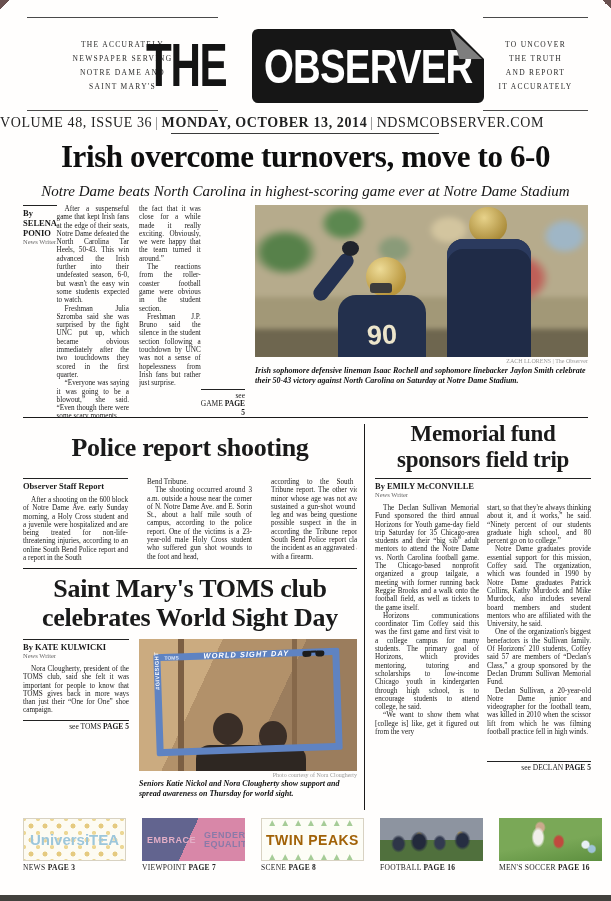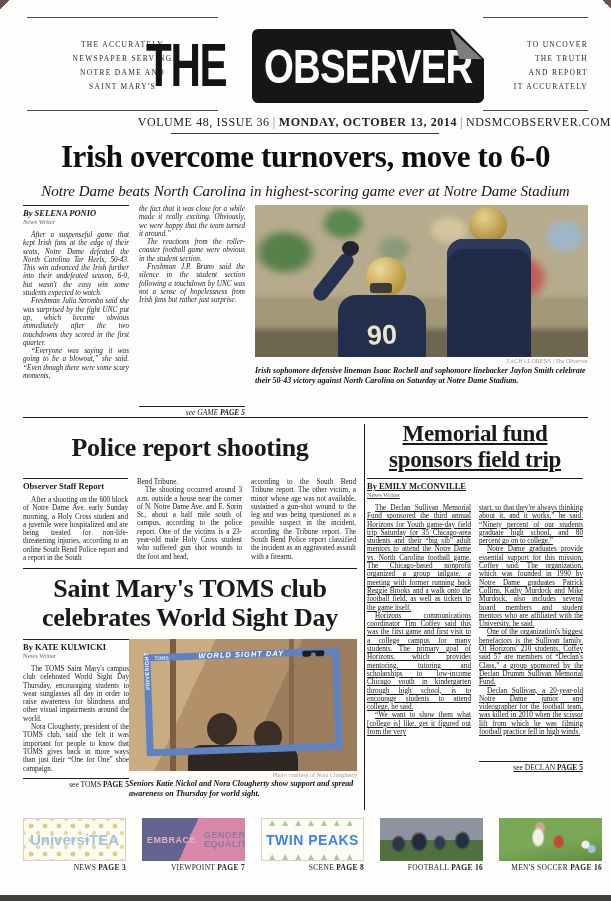--- a/index.html
+++ b/index.html
@@ -15,7 +15,7 @@
   .tagline{position:absolute;top:17px;border-top:1.5px solid #4a4a4a;border-bottom:1.5px solid #4a4a4a;
            padding:20px 0 16px;text-align:center;font-size:7.5px;letter-spacing:1.3px;line-height:14px;color:#2b2b2b;}
   .tagline.left{left:27px;width:191px;}
-  .tagline.right{left:483px;width:105px;text-align:right;}
+  .tagline.right{left:483px;width:105px;}
   .logo{position:absolute;left:146px;top:27px;display:flex;align-items:flex-end;gap:8px;height:76px;}
   .logo-the{font-family:"Liberation Sans",sans-serif;font-weight:900;font-size:62px;line-height:76px;
             color:#141414;transform:scaleX(0.68);transform-origin:left center;letter-spacing:-2px;}

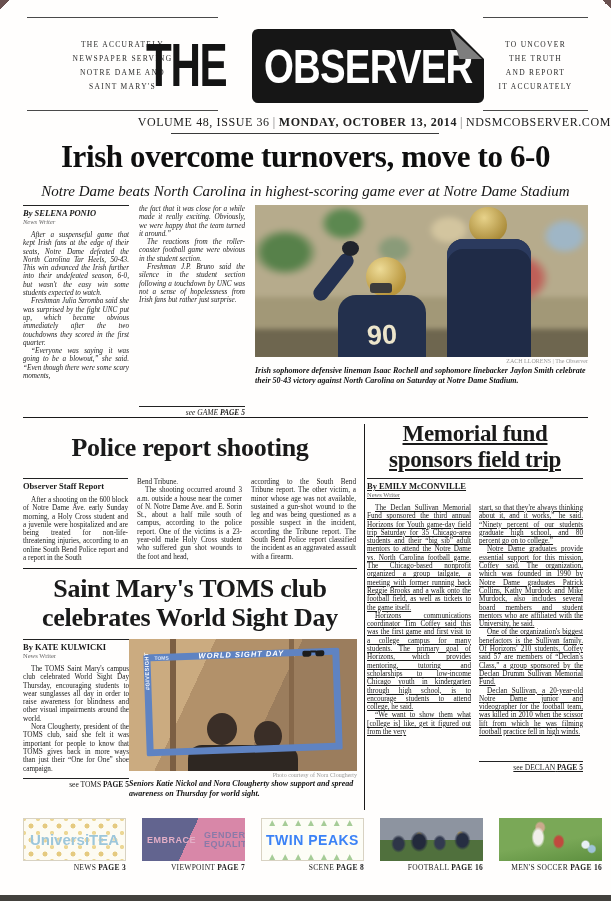--- a/index.html
+++ b/index.html
@@ -27,7 +27,7 @@
               clip-path:polygon(6% 0,100% 0,100% 94%);}
   .fold-gray{position:absolute;top:0;right:2px;width:32px;height:30px;background:#7e7e7e;
              clip-path:polygon(0 0,100% 100%,30% 100%);}
-  .volume-line{position:absolute;top:115px;left:0;width:100%;text-align:right;font-size:12px;
+  .volume-line{position:absolute;top:115px;left:0;width:100%;text-align:left;font-size:14px;
                letter-spacing:0.6px;color:#222;}
   .volume-line b{font-weight:bold;}
   .volume-line .sep{color:#777;margin:0 3px;}

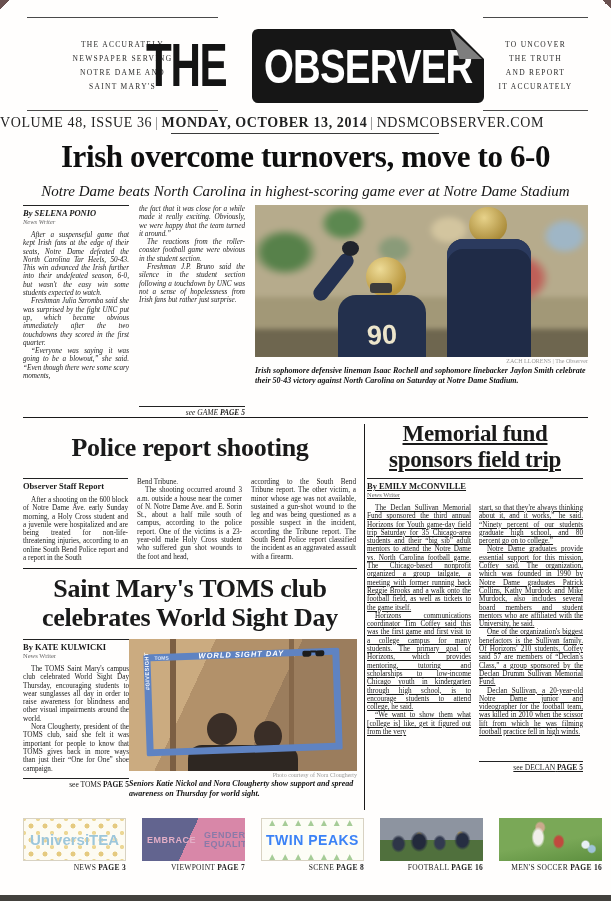--- a/index.html
+++ b/index.html
@@ -51,7 +51,7 @@
   .lead-sub{position:absolute;top:183px;left:0;width:100%;text-align:center;
             font-size:15px;font-style:italic;color:#161616;}
   .lead-content{position:absolute;top:205px;left:23px;width:565px;height:212px;display:flex;gap:10px;}
-  .lead-col{width:106px;flex:none;overflow:hidden;display:flex;flex-direction:column;font-style:italic;}
+  .lead-col{width:106px;flex:none;overflow:hidden;display:flex;flex-direction:row;}
   .lead-col .jump{margin-top:auto;}
   .lead-photo-wrap{flex:1;min-width:0;}
   .lead-photo{position:relative;width:100%;height:152px;overflow:hidden;background:#b3a98d;}

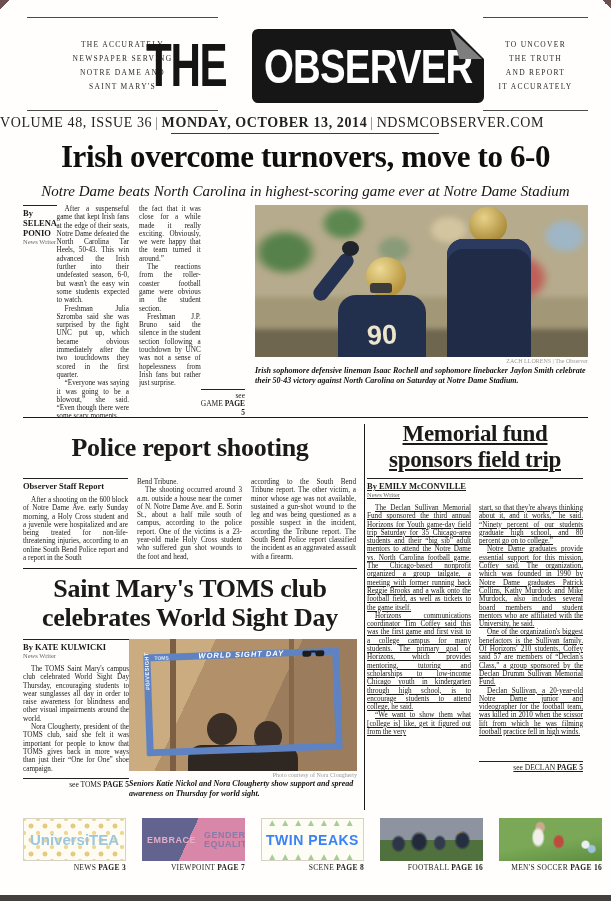--- a/index.html
+++ b/index.html
@@ -94,7 +94,7 @@
   .police-cols .body-col{width:105px;flex:none;}
 
   
-  .memorial{position:absolute;left:367px;top:421px;width:216px;text-decoration:underline;}
+  .memorial{position:absolute;left:375px;top:421px;width:216px;}
   .memorial h2{margin:0 0 5px;text-align:center;font-size:23px;line-height:26px;font-weight:bold;letter-spacing:-0.3px;}
   .mem-cols{display:flex;gap:8px;height:268px;overflow:hidden;margin-top:3px;}
   .mem-cols .body-col{width:104px;flex:none;display:flex;flex-direction:column;}

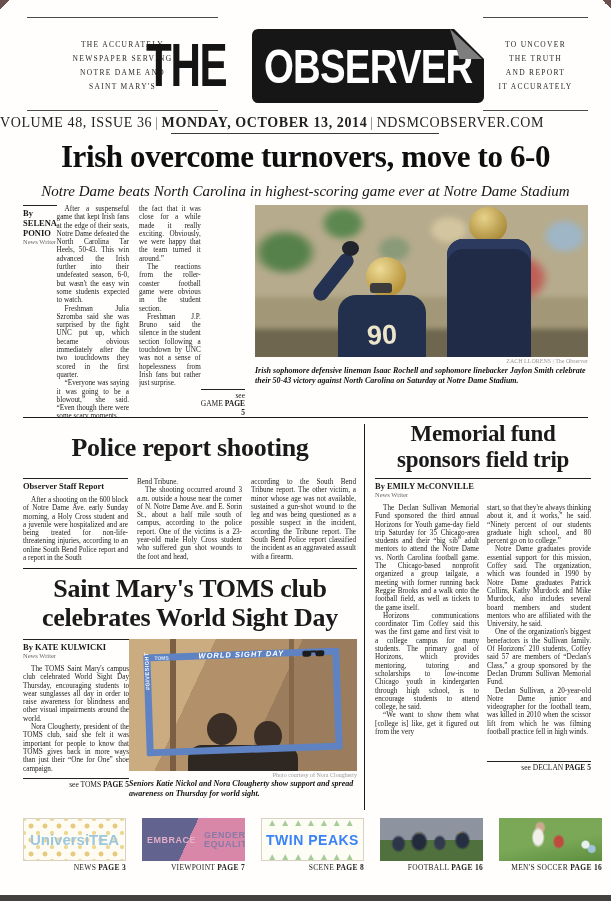--- a/index.html
+++ b/index.html
@@ -90,7 +90,7 @@
   
   .police{position:absolute;left:23px;top:422px;width:334px;}
   .police h2{margin:11px;text-align:center;font-size:26px;font-weight:bold;letter-spacing:-0.3px;}
-  .police-cols{display:flex;gap:9px;margin-top:15px;height:101px;overflow:hidden;}
+  .police-cols{display:flex;gap:19px;margin-top:15px;height:101px;overflow:hidden;}
   .police-cols .body-col{width:105px;flex:none;}
 
   

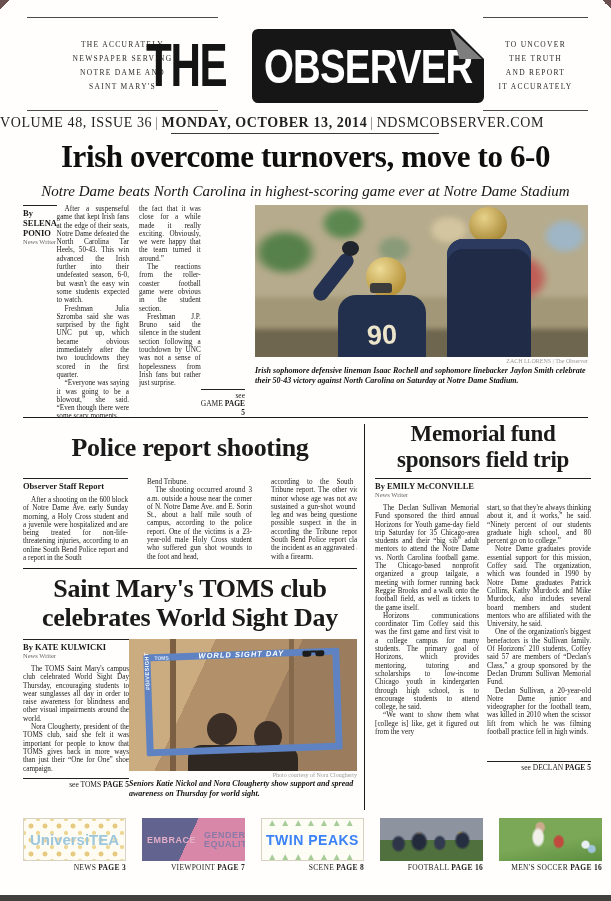--- a/index.html
+++ b/index.html
@@ -103,7 +103,7 @@
   
   .toms{position:absolute;left:23px;top:574px;width:334px;}
   .toms h2{margin:0;text-align:center;font-size:26px;line-height:29px;font-weight:bold;letter-spacing:-0.3px;}
-  .toms-body{display:flex;margin-top:7px;}
+  .toms-body{display:flex;gap:10px;margin-top:7px;}
   .toms-left{width:106px;flex:none;}
   .toms-right{flex:1;min-width:0;}
   .toms-photo{position:relative;width:100%;height:132px;overflow:hidden;

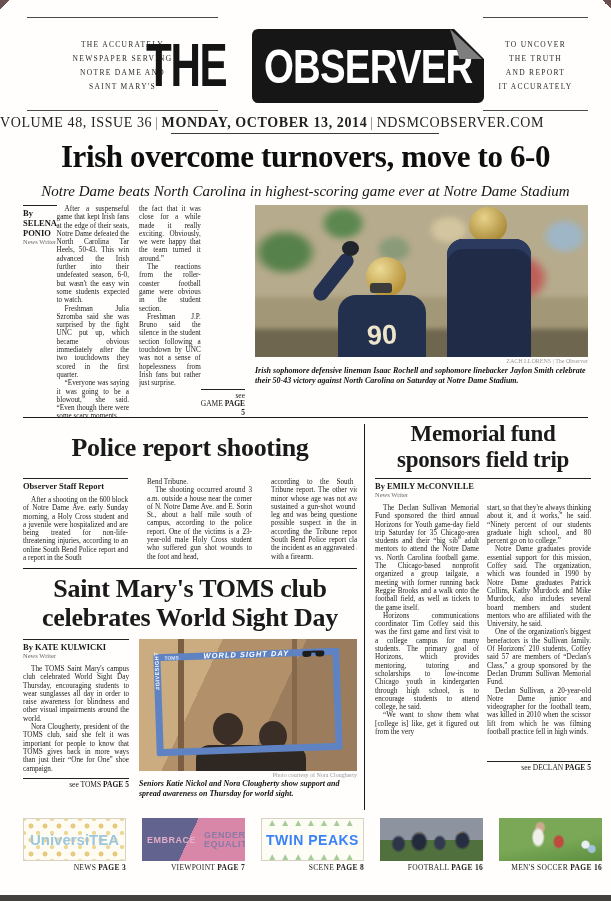--- a/index.html
+++ b/index.html
@@ -285,7 +285,6 @@
           <span class="role">News Writer</span>
         </div>
         <div>
-            <p>The TOMS Saint Mary's campus club celebrated World Sight Day Thursday, encouraging students to wear sunglasses all day in order to raise awareness for blindness and other visual impairments around the world.</p>
             <p>Nora Clougherty, president of the TOMS club, said she felt it was important for people to know that TOMS gives back in more ways than just their “One for One” shoe campaign.</p>
           </div>
         <div class="jump">

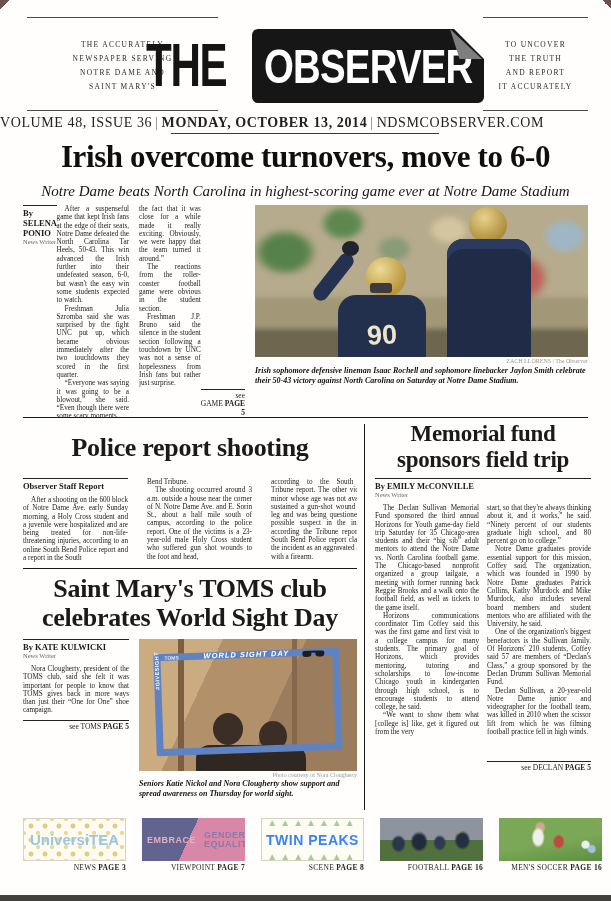--- a/index.html
+++ b/index.html
@@ -151,7 +151,7 @@
       position:absolute;left:0;width:100%;text-align:center;color:#a6cc97;font-size:10px;letter-spacing:3px;}
   .tz3 .tz-img::before{top:-2px;} .tz3 .tz-img::after{bottom:-2px;}
   .tz3 .txt{position:relative;font-family:"Liberation Sans",sans-serif;font-weight:bold;font-size:14px;
-            color:#3b82f6;letter-spacing:0.5px;z-index:1;}
+            color:#a16207;letter-spacing:0.5px;z-index:1;}
   .tz4 .tz-img{border:none;background:
       radial-gradient(10px 12px at 18% 60%,#2e3548 0 50%,transparent 75%),
       radial-gradient(12px 14px at 38% 55%,#232a3c 0 50%,transparent 75%),

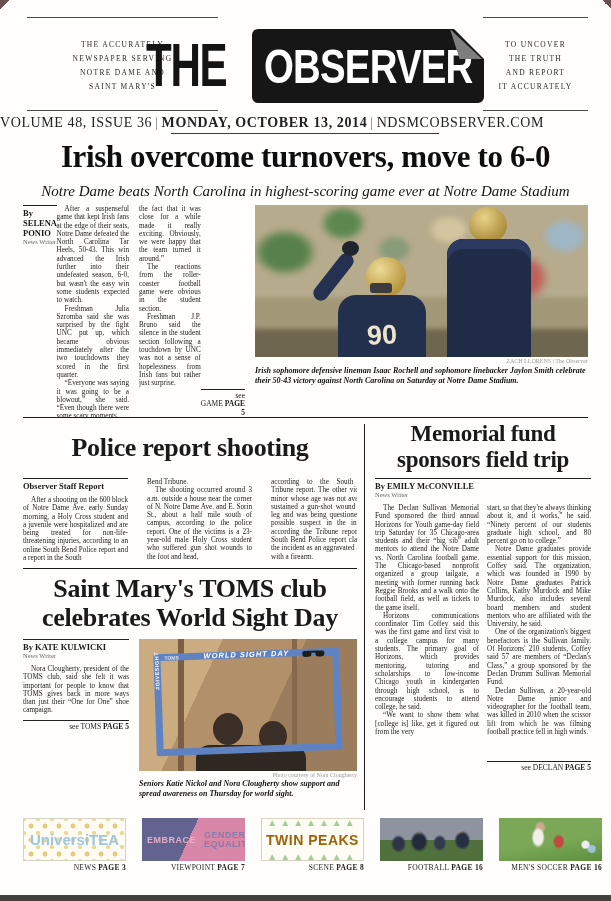--- a/index.html
+++ b/index.html
@@ -131,7 +131,7 @@
   .teasers{position:absolute;left:23px;top:818px;width:565px;display:flex;gap:16px;}
   .tz{width:103px;flex:none;}
   .tz-img{position:relative;height:43px;overflow:hidden;border:1px solid #d8d2c2;box-sizing:border-box;}
-  .tz-label{margin-top:2px;text-align:right;font-size:7.5px;letter-spacing:0.3px;color:#222;}
+  .tz-label{margin-top:2px;text-align:left;font-size:7.5px;letter-spacing:0.3px;color:#222;}
   .tz-label b{font-weight:bold;}
   .tz1 .tz-img{background:#fdfbf2;
       background-image:radial-gradient(circle,#e5ca80 2.2px,transparent 2.8px),

